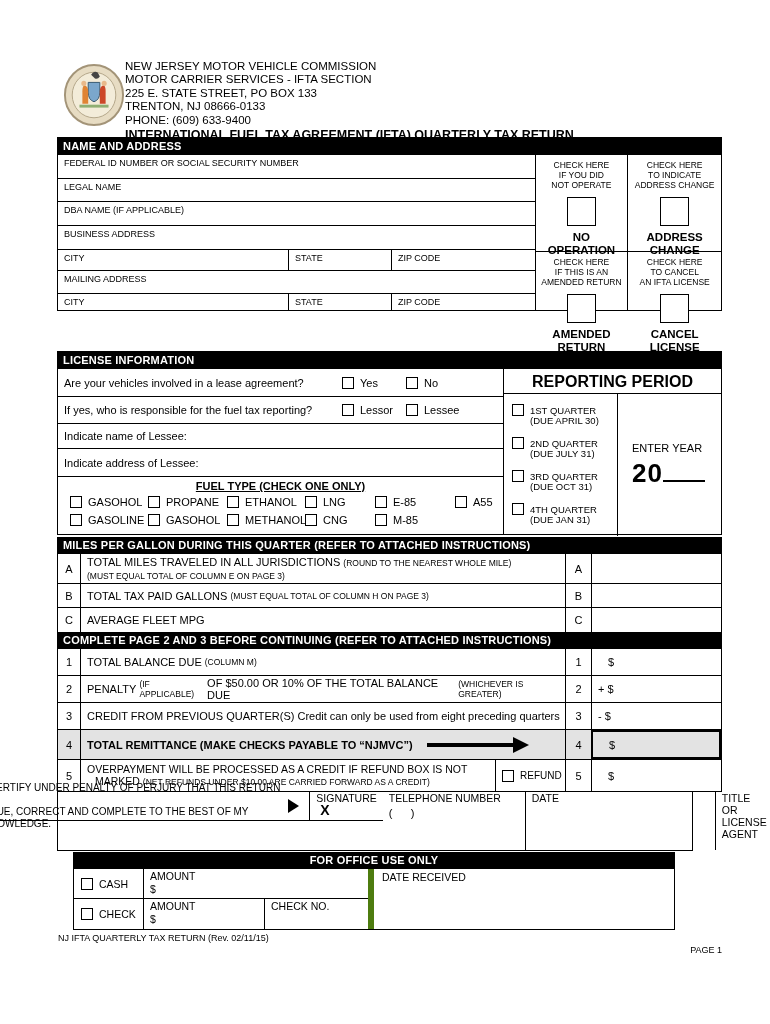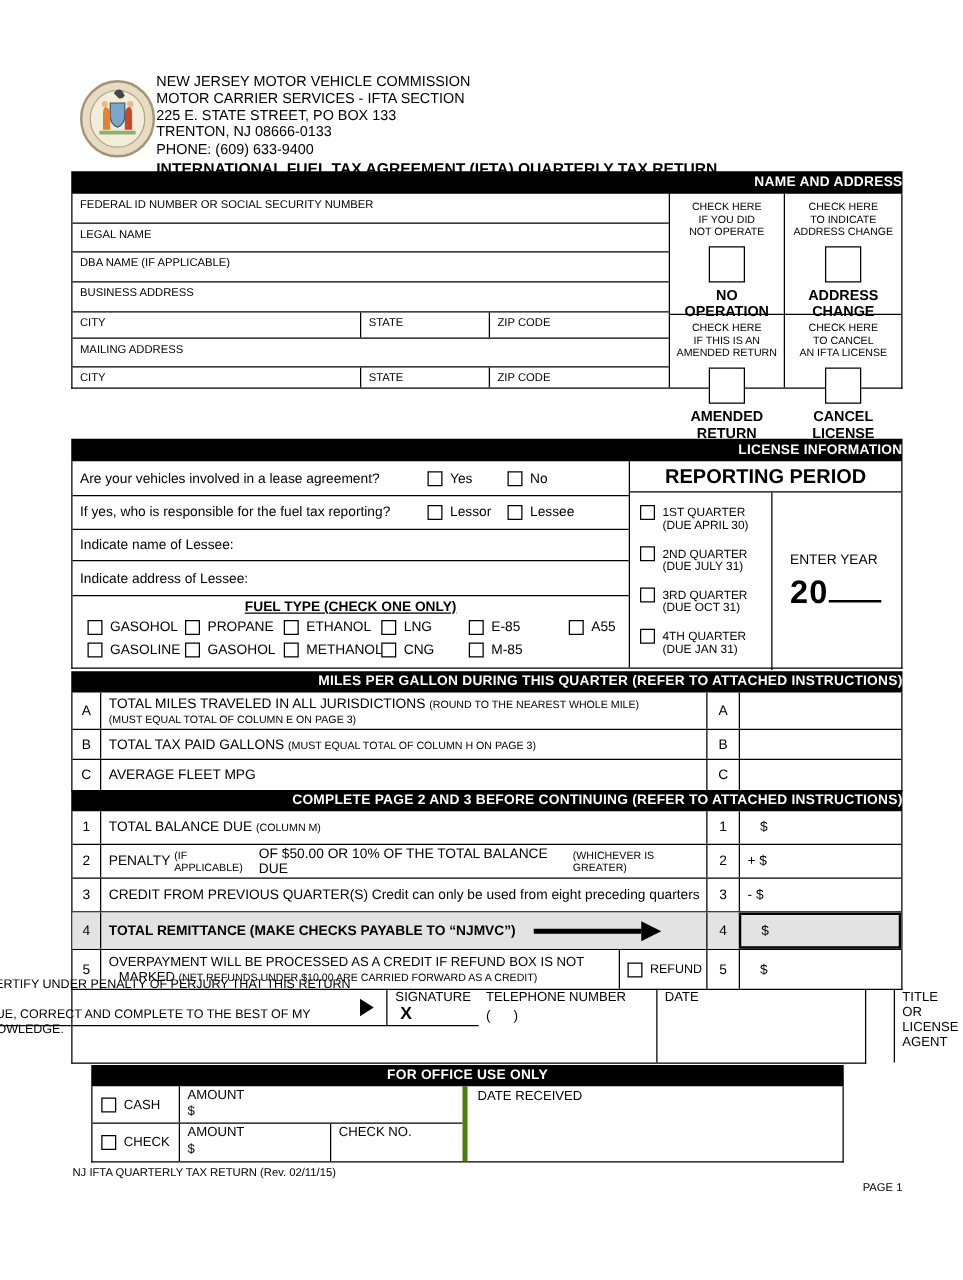--- a/index.html
+++ b/index.html
@@ -13,7 +13,7 @@
   
   .bar {
     background:#000; color:#fff; font-weight:bold; font-size:11px;
-    line-height:18px; height:18px; padding-left:6px; letter-spacing:.2px;text-align:right;
+    line-height:18px; height:18px; padding-left:6px; letter-spacing:.2px;
   }
   .bar.centered { text-align:center; padding-left:0; }
   .bar.h17 { height:17px; line-height:17px; }

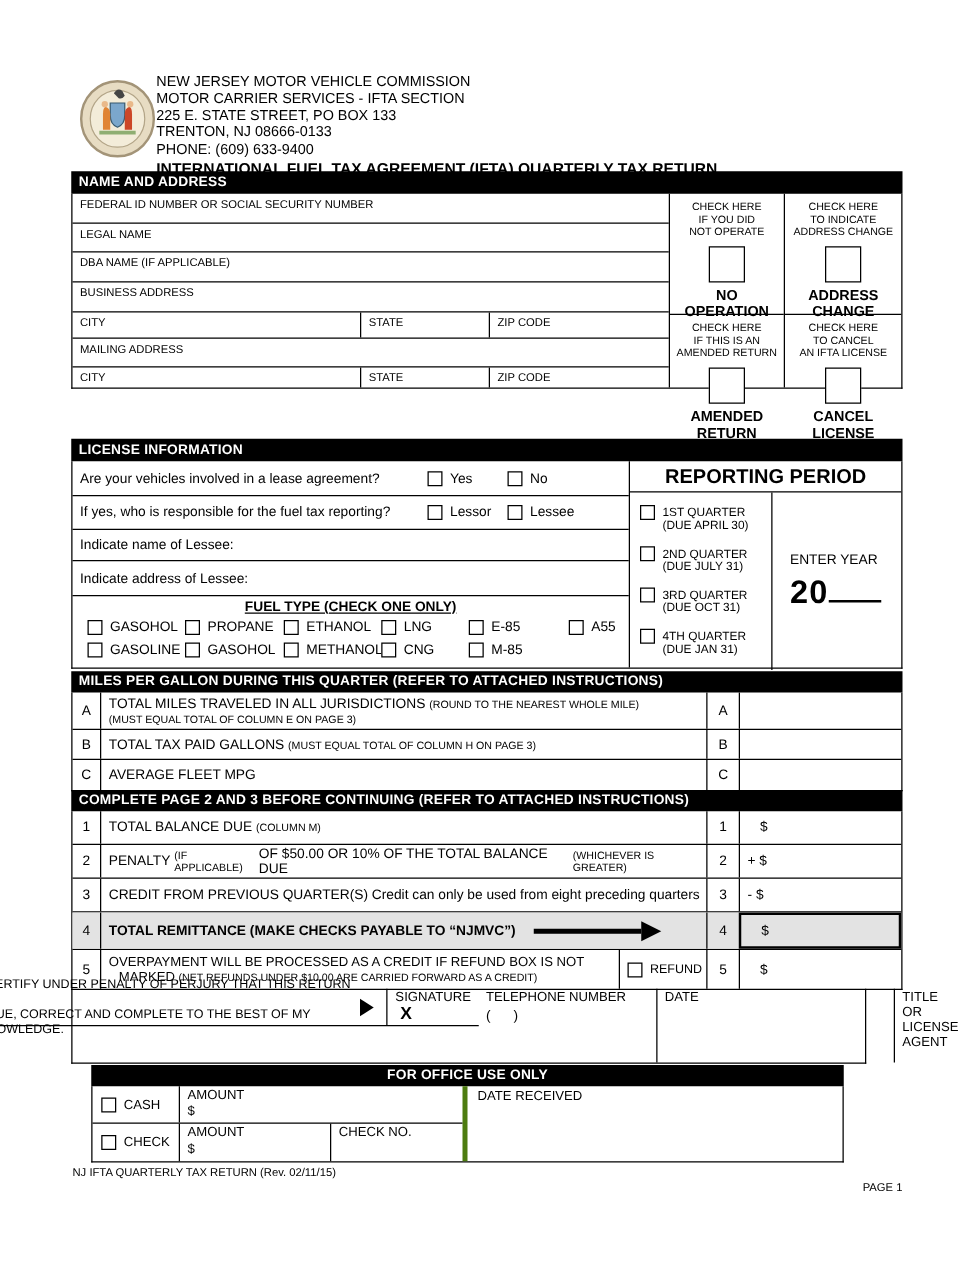--- a/index.html
+++ b/index.html
@@ -120,7 +120,7 @@
   
   .sec-office { position:absolute; left:16px; top:792px; width:602px; }
   .of-body { height:61px; border:1px solid #000; border-top:none; display:flex; }
-  .of-left { width:300px; border-right:4px solid #4d7c0f; display:flex; flex-direction:column; }
+  .of-left { width:300px; border-right:6px solid #4d7c0f; display:flex; flex-direction:column; }
   .of-row { display:flex; border-bottom:1px solid #000; height:30px; }
   .of-row:last-child { border-bottom:none; flex:1; }
   .of-cb { width:70px; border-right:1px solid #000; display:flex; align-items:center; gap:6px; padding-left:7px; font-size:10.5px; }

